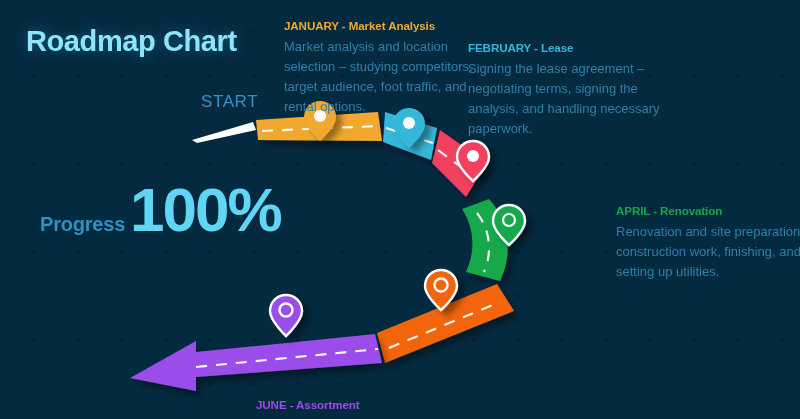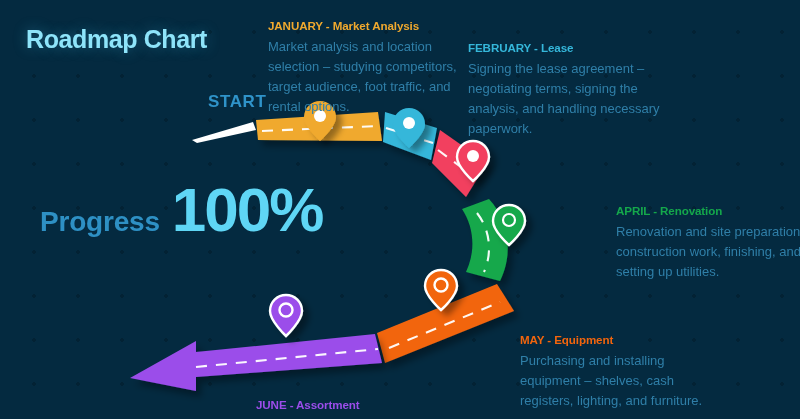--- a/index.html
+++ b/index.html
@@ -25,7 +25,7 @@
     position: absolute;
     left: 26px;
     top: 25px;
-    font-size: 25px;
+    font-size: 29px;
     font-weight: bold;
     letter-spacing: -0.4px;
     color: #8ee4fa;

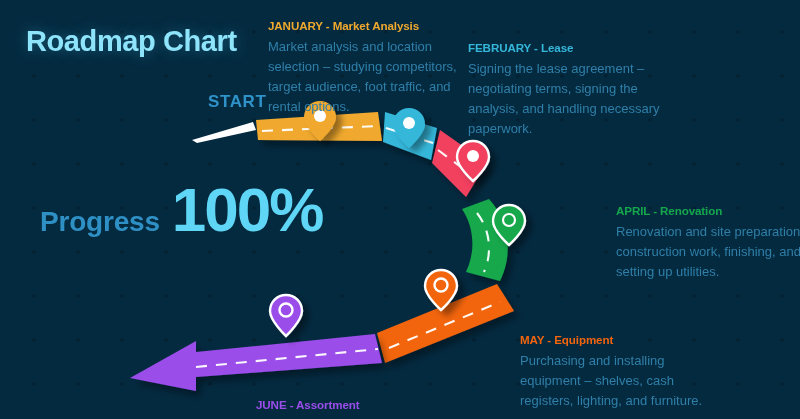--- a/index.html
+++ b/index.html
@@ -87,7 +87,7 @@
     line-height: 1.55;
     color: #2f7fa8;
   }
-  #blk-jan  { left: 268px; top: 19px; }
+  #blk-jan  { left: 284px; top: 19px; }
   #blk-feb  { left: 468px; top: 41px; }
   #blk-mar  { left: 565px; top: 109px; }
   #blk-apr  { left: 616px; top: 204px; }

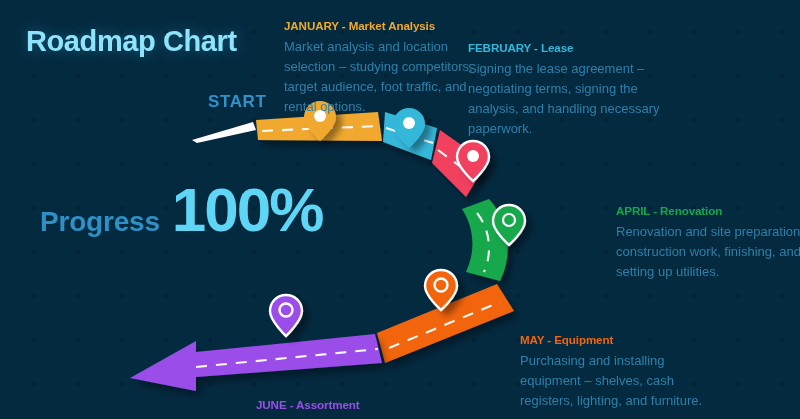--- a/index.html
+++ b/index.html
@@ -55,10 +55,10 @@
 
   #start-label {
     position: absolute;
-    left: 208px;
+    left: 201px;
     top: 92px;
     font-size: 17px;
-    font-weight: bold;
+    font-weight: normal;
     letter-spacing: 0.6px;
     color: #2f93c9;
   }

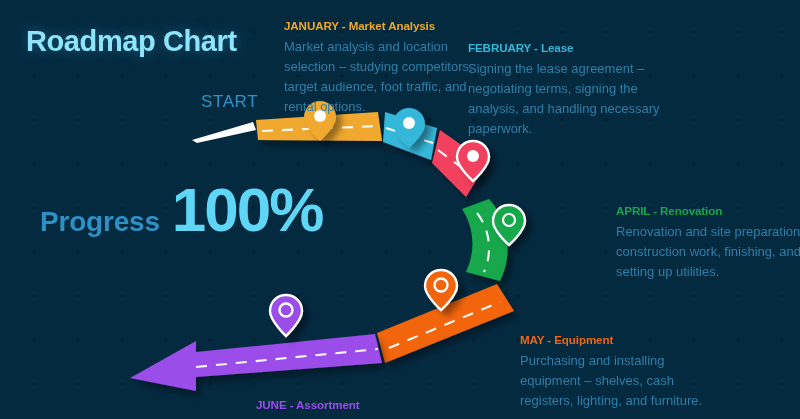--- a/index.html
+++ b/index.html
@@ -39,7 +39,7 @@
     align-items: baseline;
   }
   #progress-label {
-    font-size: 28px;
+    font-size: 20px;
     font-weight: bold;
     color: #2e90c4;
     letter-spacing: -0.2px;

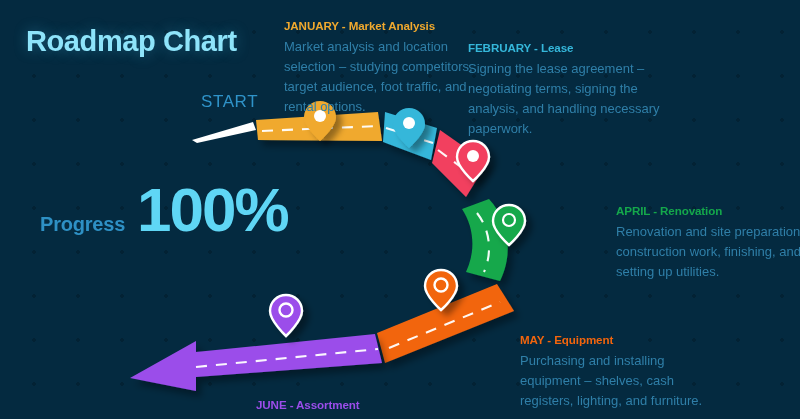--- a/index.html
+++ b/index.html
@@ -49,7 +49,7 @@
     font-weight: bold;
     color: #5fd6f5;
     letter-spacing: -2px;
-    margin-left: 12px;
+    margin-left: 5px;
     line-height: 0.9;
   }
 

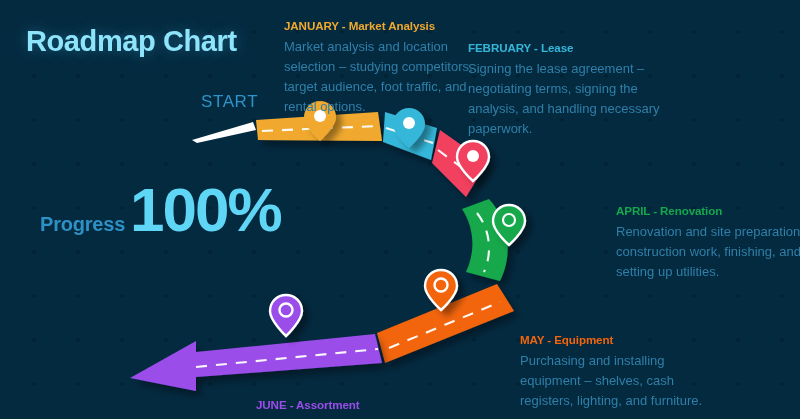--- a/index.html
+++ b/index.html
@@ -199,10 +199,6 @@
     <div class="body">Renovation and site preparation – construction work, finishing, and setting up utilities.</div>
   </div>
 
-  <div class="block" id="blk-may">
-    <div class="head" style="color:#f2650d">MAY - Equipment</div>
-    <div class="body">Purchasing and installing equipment – shelves, cash registers, lighting, and furniture.</div>
-  </div>
 
   <div class="block" id="blk-jun">
     <div class="head" style="color:#9b4dea">JUNE - Assortment</div>

